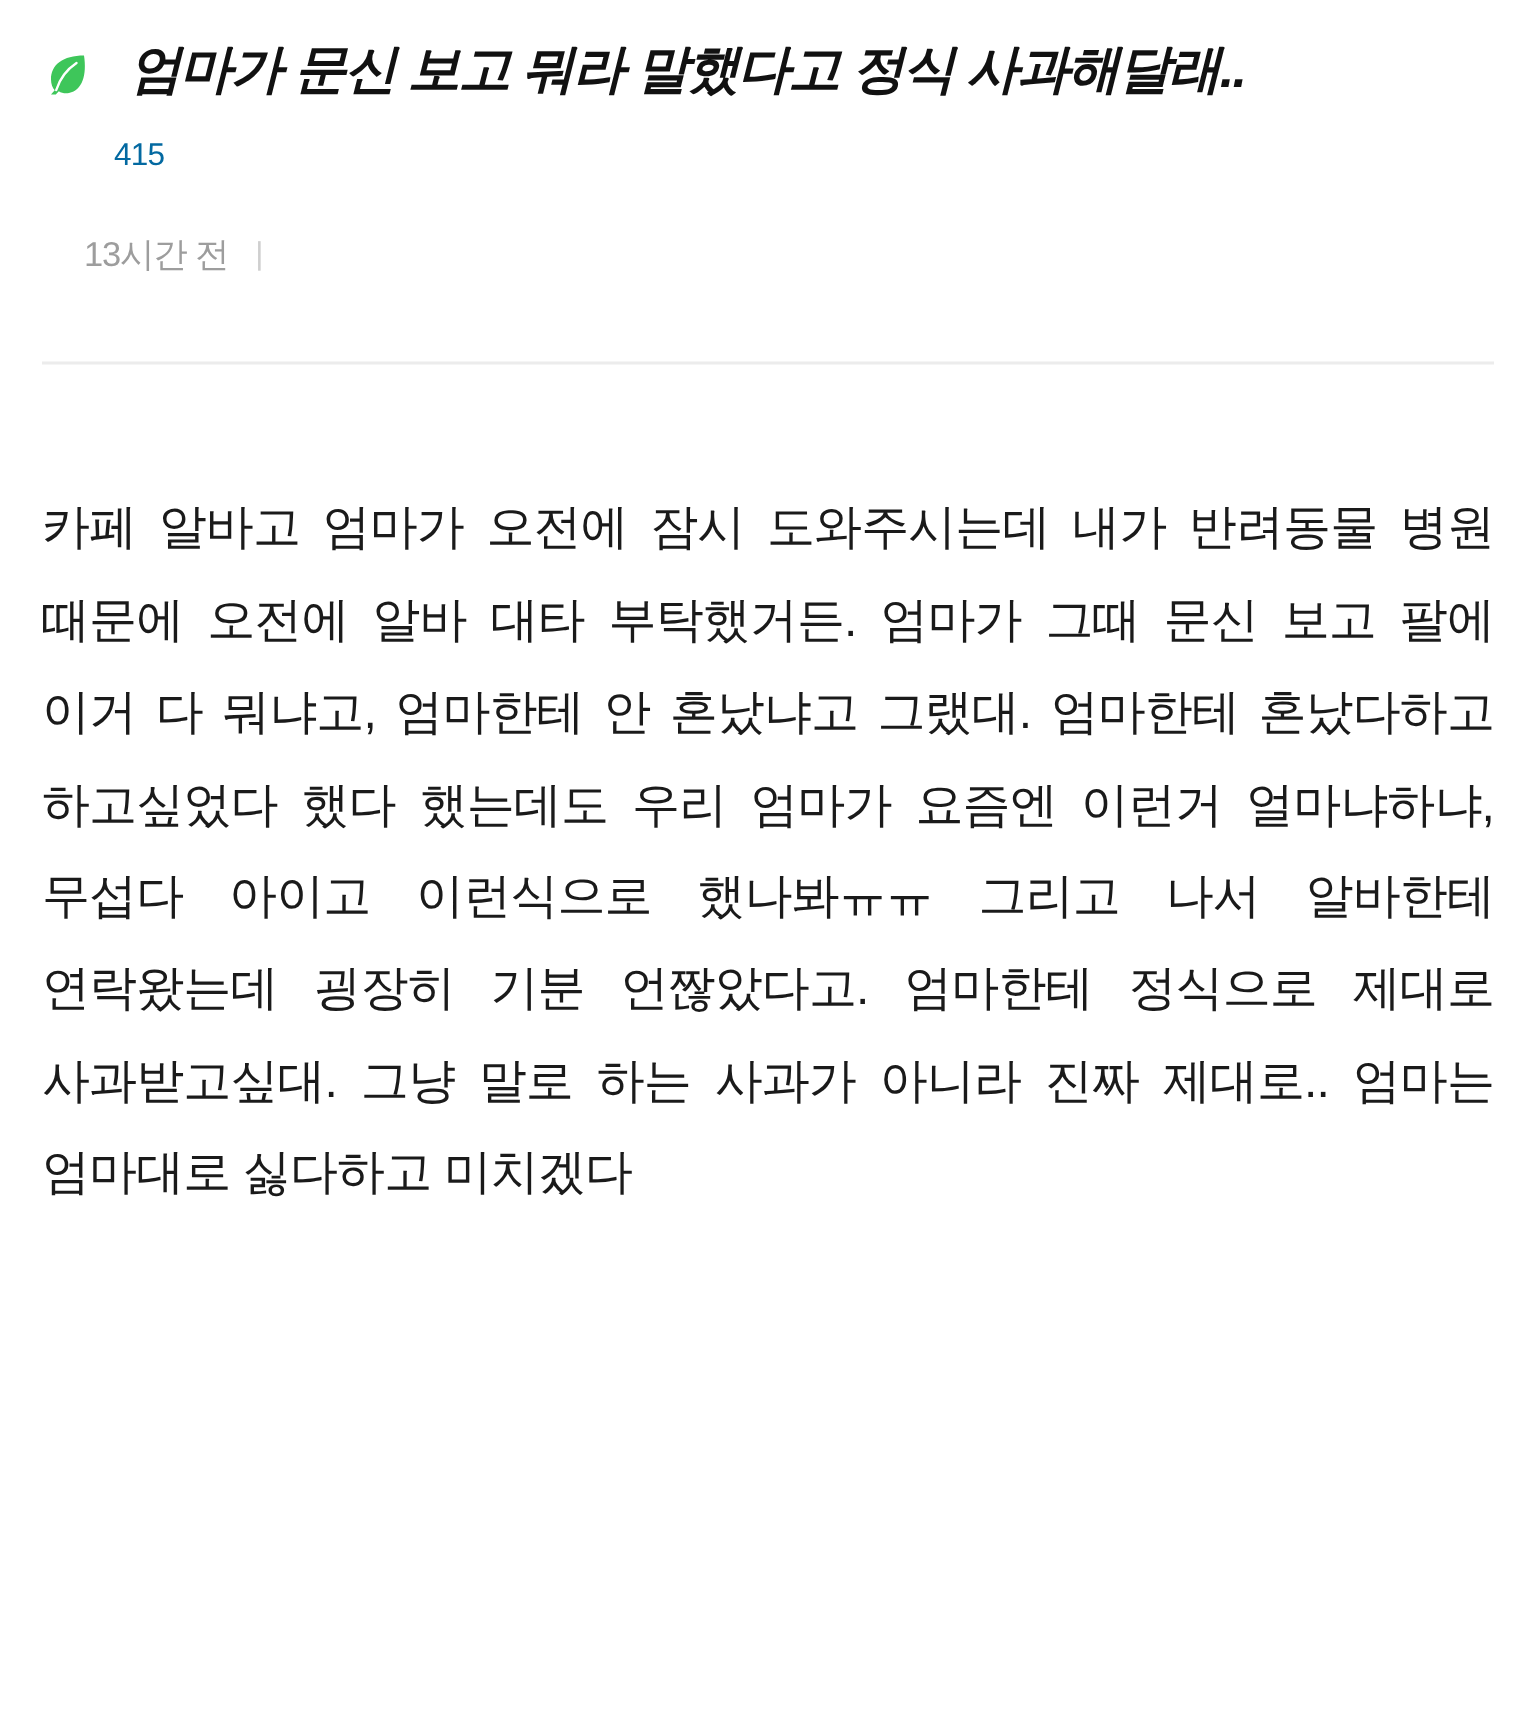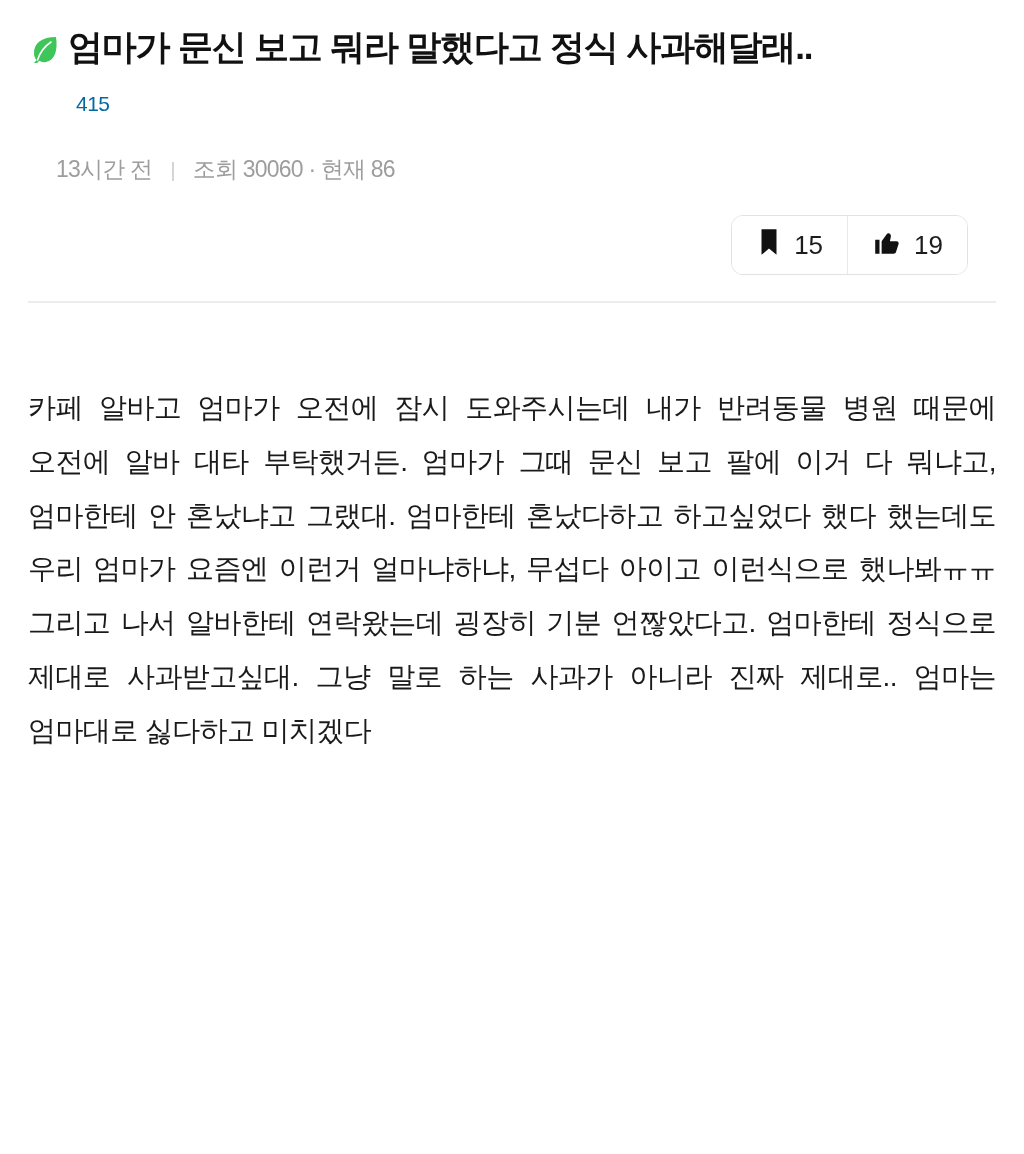--- a/index.html
+++ b/index.html
@@ -30,7 +30,8 @@
   .title-row {
     display: flex;
     align-items: flex-start;
-    gap: 6px;
+    gap: 24px;
+    font-style: italic;
   }
   .leaf-icon {
     flex: 0 0 auto;

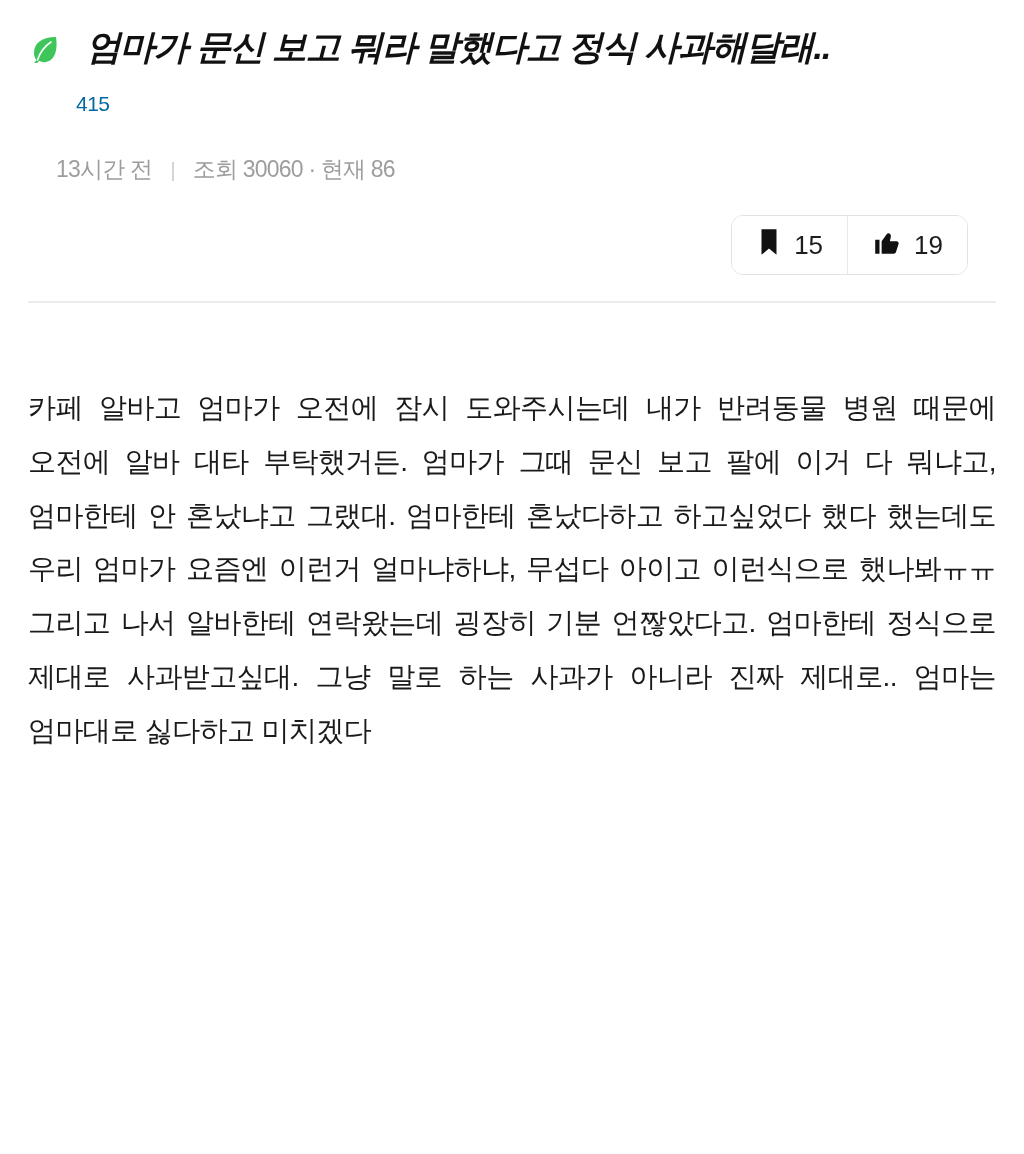--- a/index.html
+++ b/index.html
@@ -188,7 +188,6 @@
     <div class="meta-row">
       <span>13시간 전</span>
       <span class="meta-sep">|</span>
-      <span>조회 30060 · 현재 86</span>
     </div>
 
     <div class="actions-row">

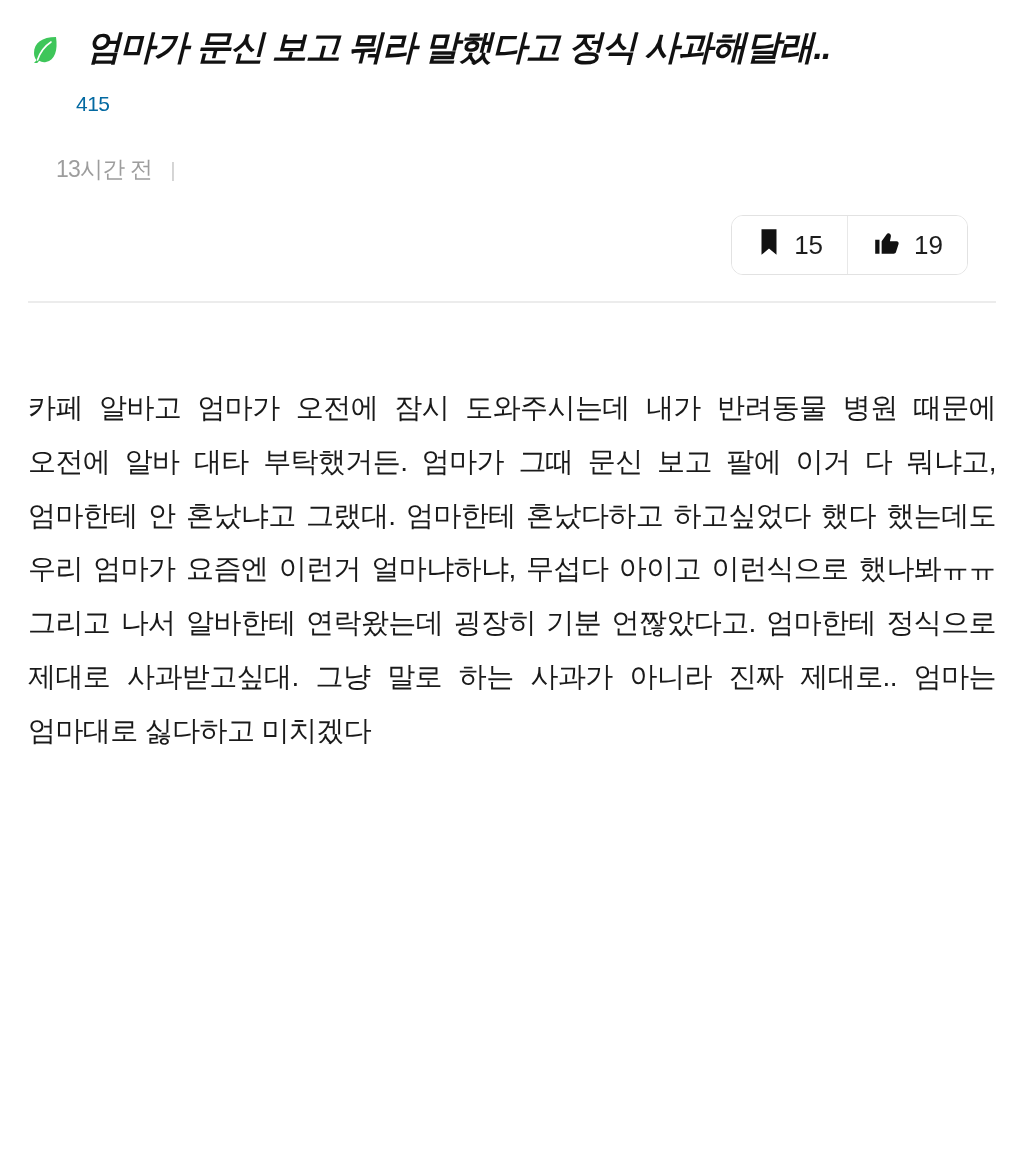--- a/index.html
+++ b/index.html
@@ -193,25 +193,6 @@
     <div class="actions-row">
 
 
-      <div class="btn-group">
-        <div class="seg">
-          <span>
-            <svg width="26" height="30" viewBox="0 0 24 28" aria-hidden="true">
-              <path d="M5 2h14v24l-7-6-7 6z" fill="#111111"></path>
-            </svg>
-          </span>
-          <span>15</span>
-        </div>
-        <div class="seg">
-          <span>
-            <svg width="30" height="30" viewBox="0 0 28 28" aria-hidden="true">
-              <path d="M3 12h4v13H3z" fill="#111111"></path>
-              <path d="M9 25h11.2c1 0 1.9-.6 2.2-1.6l2.4-7.5c.4-1.3-.5-2.6-1.9-2.6h-6.2l.9-4.3c.3-1.4-.5-2.8-1.9-3.1-.8-.2-1.6.2-2 .9L9 13.2z" fill="#111111"></path>
-            </svg>
-          </span>
-          <span>19</span>
-        </div>
-      </div>
 
     </div>
 

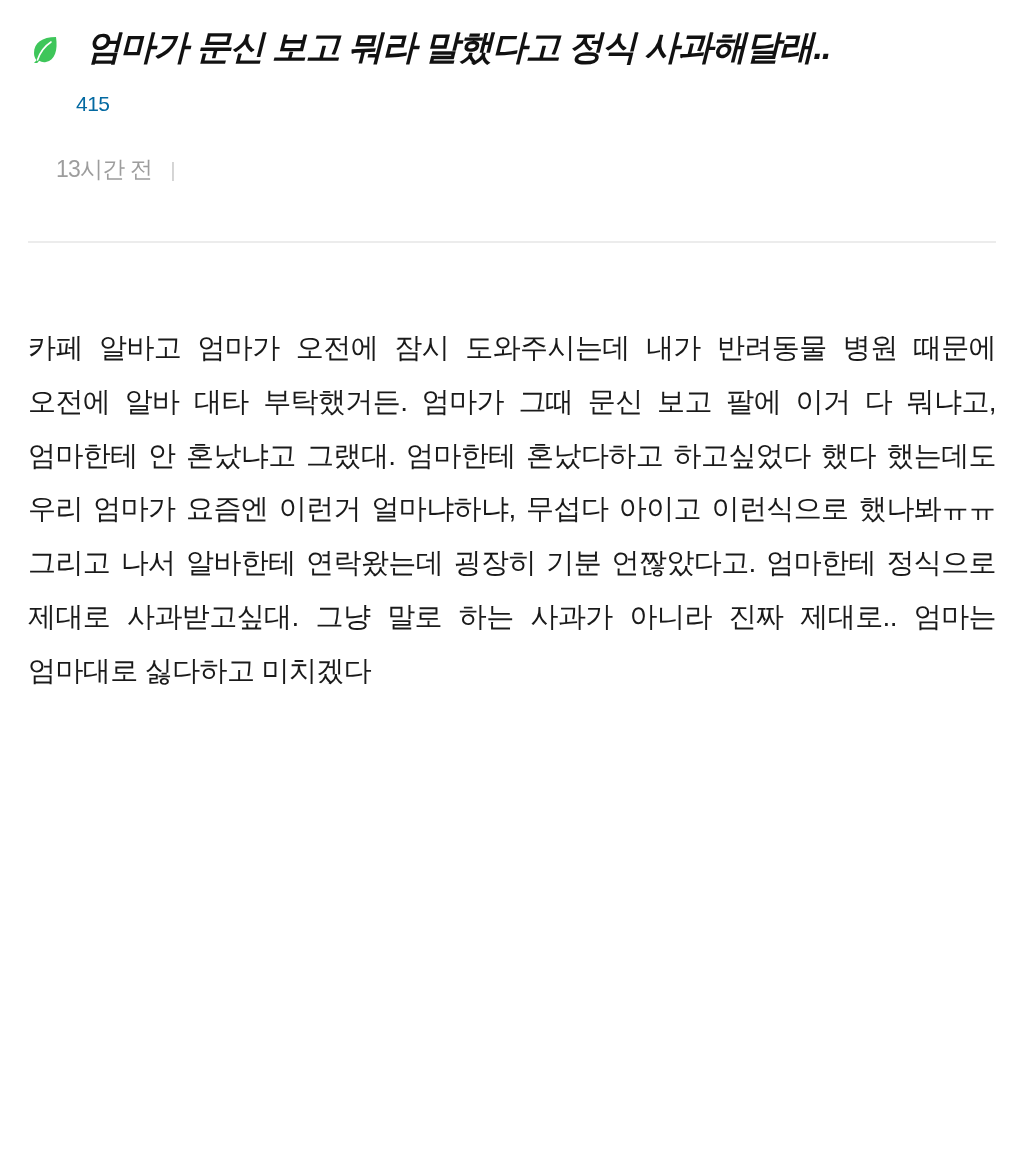--- a/index.html
+++ b/index.html
@@ -156,7 +156,7 @@
   }
   .post-body p {
     margin: 0;
-    font-size: 28px;
+    font-size: 32px;
     line-height: 1.92;
     letter-spacing: -0.6px;
     color: #1a1a1a;

